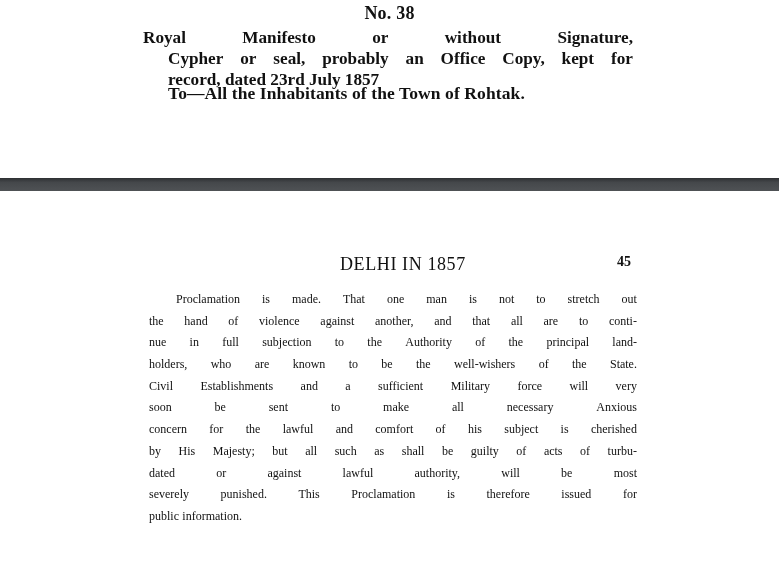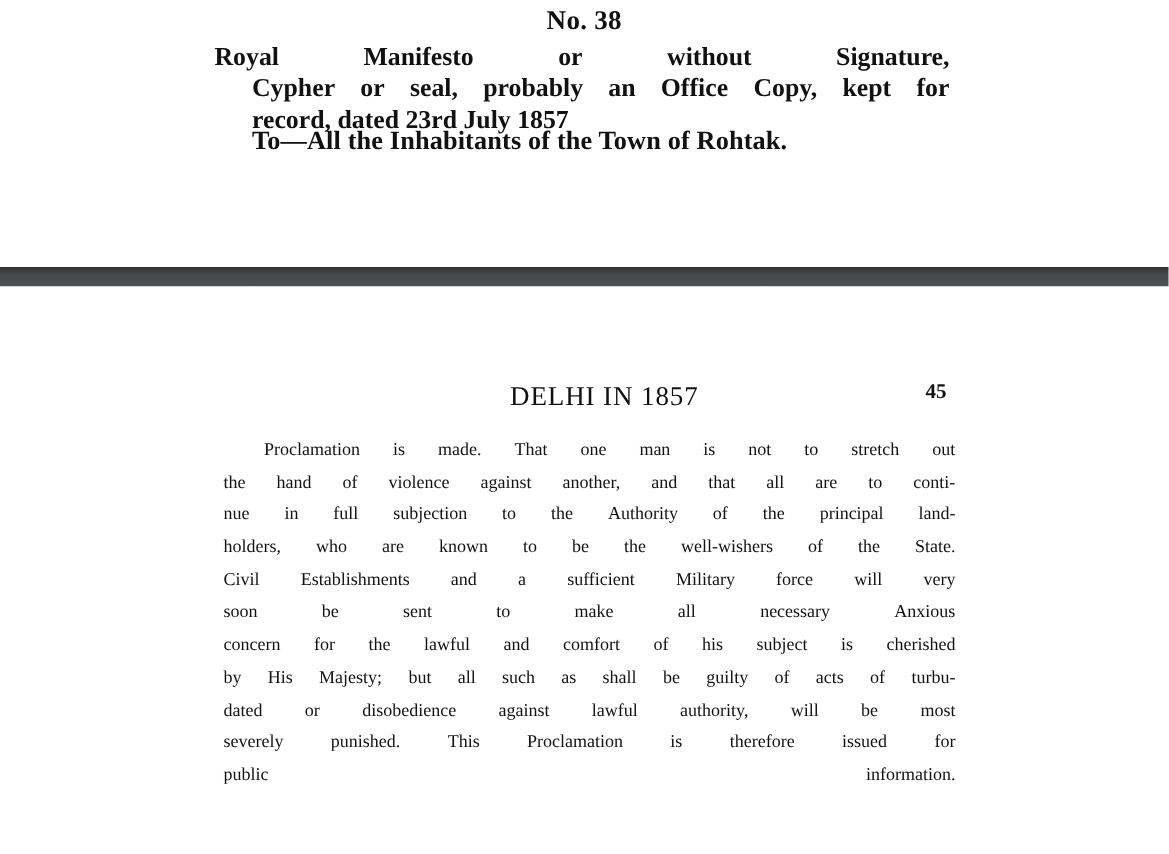--- a/index.html
+++ b/index.html
@@ -196,7 +196,6 @@
     <div class="line">
         <span>dated</span>
         <span>or</span>
-        <span>disobedience</span>
         <span>against</span>
         <span>lawful</span>
         <span>authority,</span>

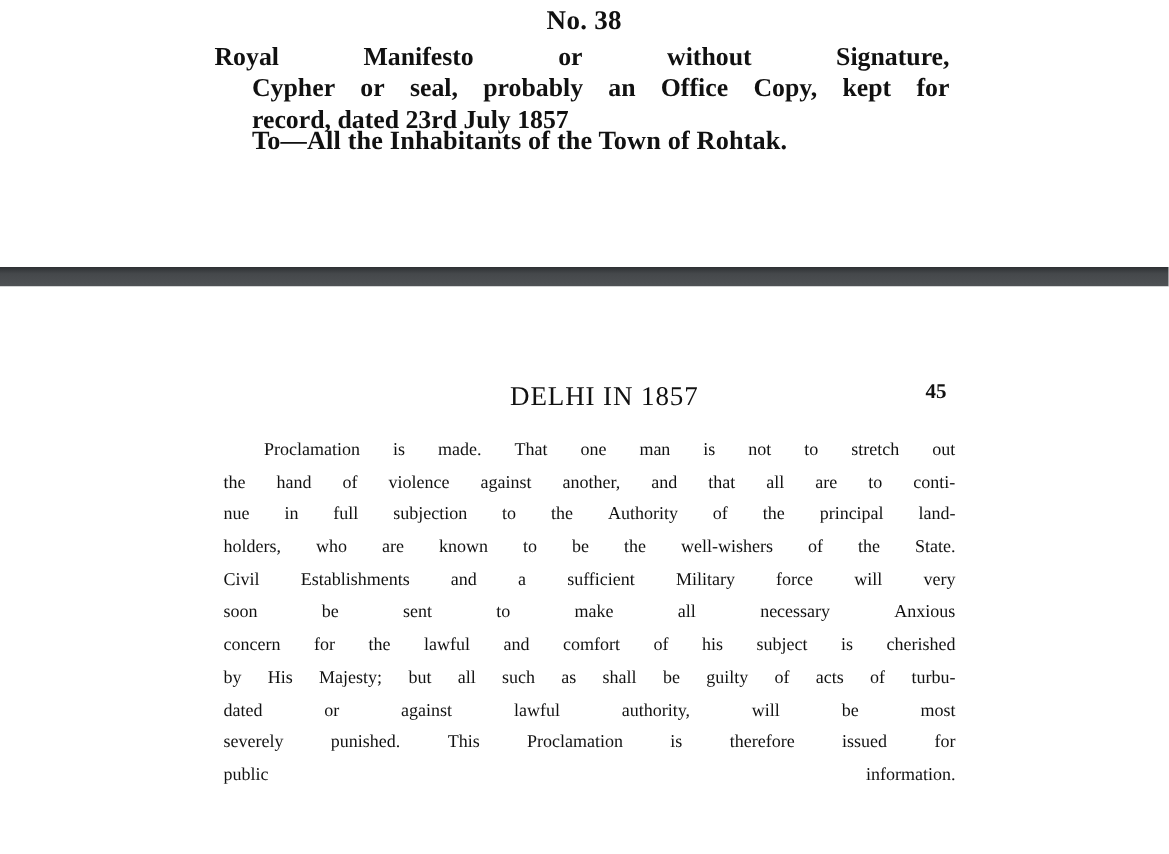--- a/index.html
+++ b/index.html
@@ -52,7 +52,7 @@
       height: 21.7px;
     }
     .body-text .line.first { padding-left: 27px; }
-    .body-text .line.last { justify-content: space-between; gap: 40px; }
+    .body-text .line.last { justify-content: flex-start; }
     .body-text .line span { display: inline-block; }
   </style>
 </head>

